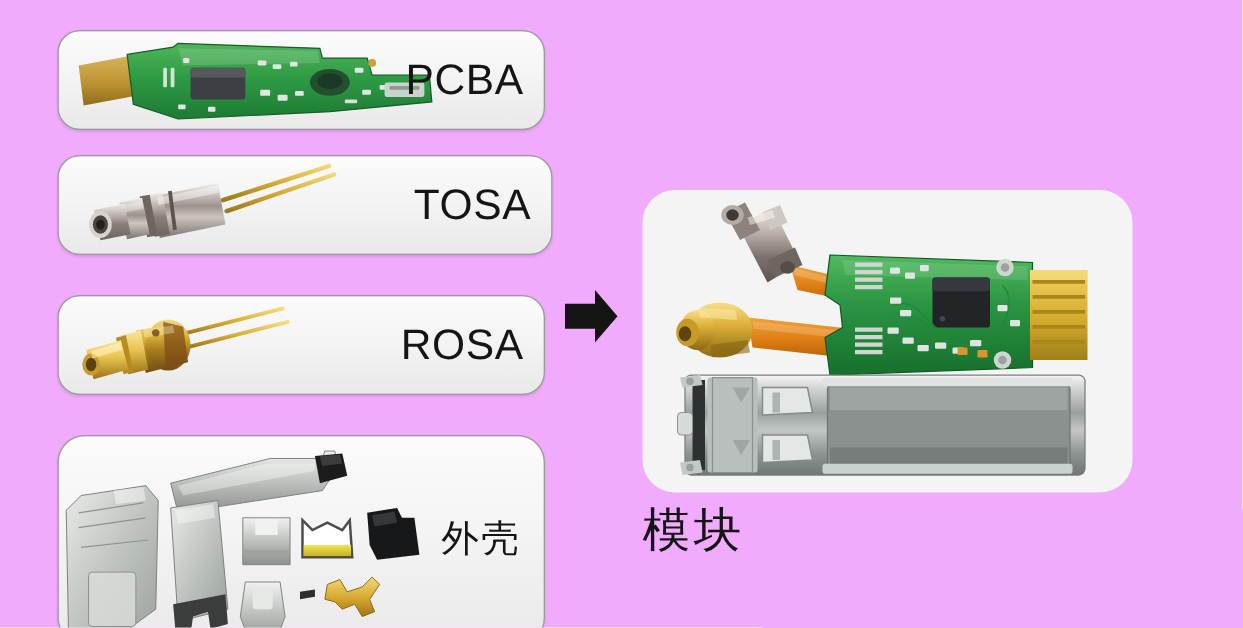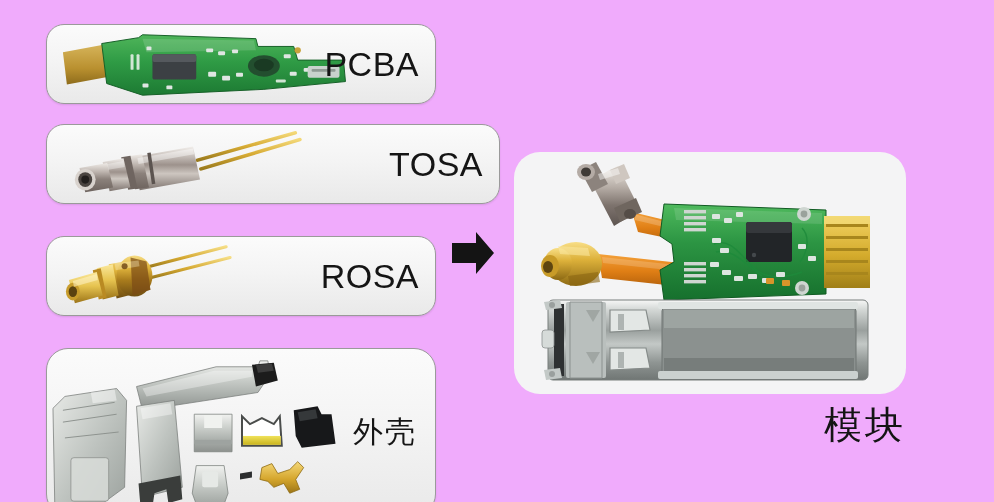--- a/index.html
+++ b/index.html
@@ -58,7 +58,7 @@
 
   
   #card-pcba  { left: 46px;  top: 24px;  width: 390px; height: 80px; }
-  #card-tosa  { left: 46px;  top: 124px; width: 454px; height: 80px; }
+  #card-tosa  { left: 46px;  top: 124px; width: 396px; height: 80px; }
   #card-rosa  { left: 46px;  top: 236px; width: 390px; height: 80px; padding-left: 44px; }
   #card-shell { left: 46px;  top: 348px; width: 390px; height: 168px; border-radius: 22px; }
 

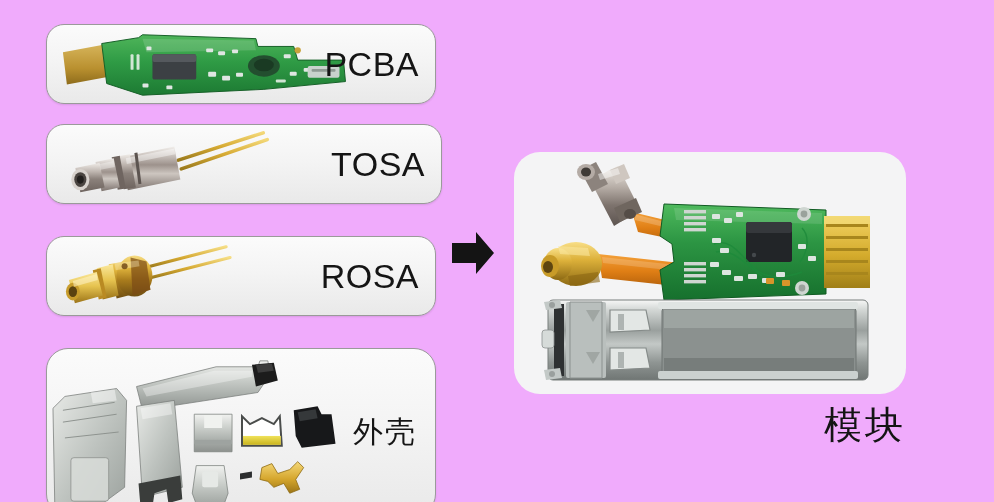--- a/index.html
+++ b/index.html
@@ -95,7 +95,7 @@
     left: 514px;
     top: 405px;
     width: 392px;
-    text-align: right;
+    text-align: left;
     font-size: 38px;
     line-height: 1.1;
     color: #141414;

